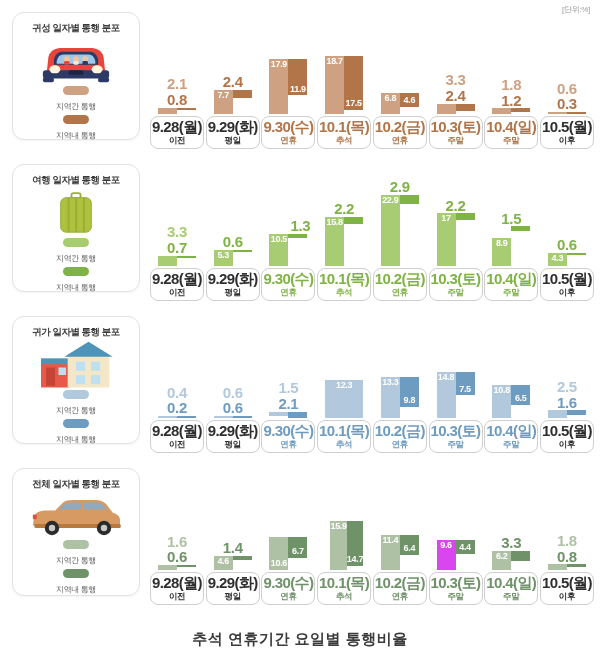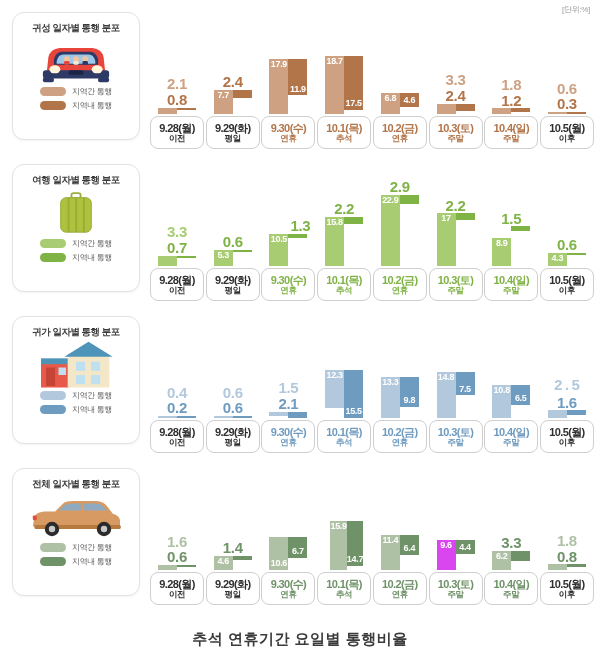--- a/index.html
+++ b/index.html
@@ -76,6 +76,7 @@
     display: flex;
     align-items: center;
     gap: 6px;
+    flex-direction: column;
   }
   .legend-swatch {
     width: 26px; height: 9px;

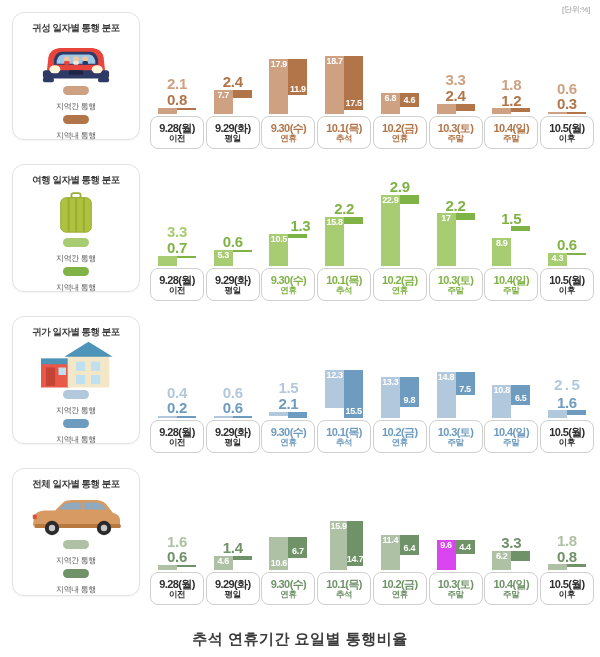--- a/index.html
+++ b/index.html
@@ -173,7 +173,7 @@
     line-height: 1.12;
   }
   .pill .d1 {
-    font-size: 11px;
+    font-size: 15px;
     font-weight: bold;
     letter-spacing: -0.6px;
     white-space: nowrap;

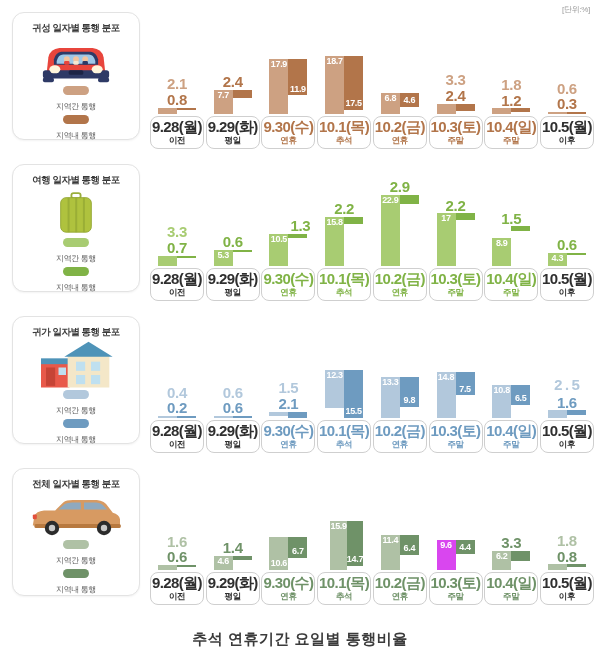--- a/index.html
+++ b/index.html
@@ -615,7 +615,7 @@
               </div>
               <div class="bar-col">
                 <div class="outside-labels">
-                  <span style="color: rgb(178, 200, 220); font-family: Liberation Mono, monospace;">2.5</span>
+                  <span style="color: rgb(178, 200, 220);">2.5</span>
                   <span style="color: rgb(110, 155, 192);">1.6</span>
                 </div>
                 <div class="stack">

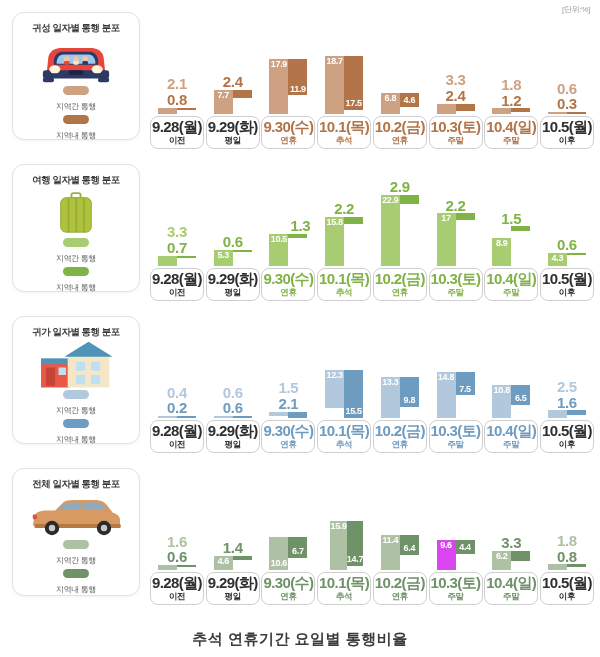--- a/index.html
+++ b/index.html
@@ -578,9 +578,6 @@
                   <div class="seg" style="height: 38.0552px; background: rgb(178, 200, 220);">
                     <div class="seg-val">12.3</div>
                   </div>
-                  <div class="seg bot" style="height: 47.9558px; background: rgb(110, 155, 192);">
-                    <div class="seg-val">15.5</div>
-                  </div>
                 </div>
               </div>
               <div class="bar-col">

